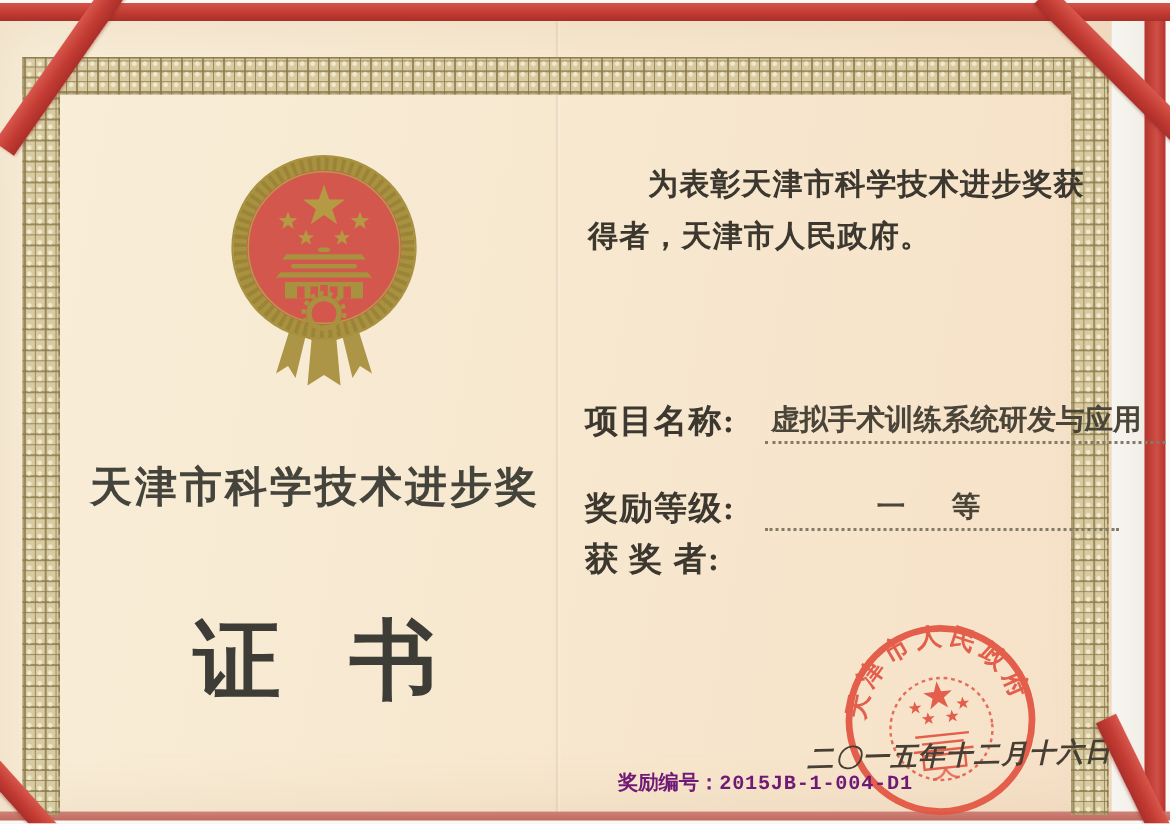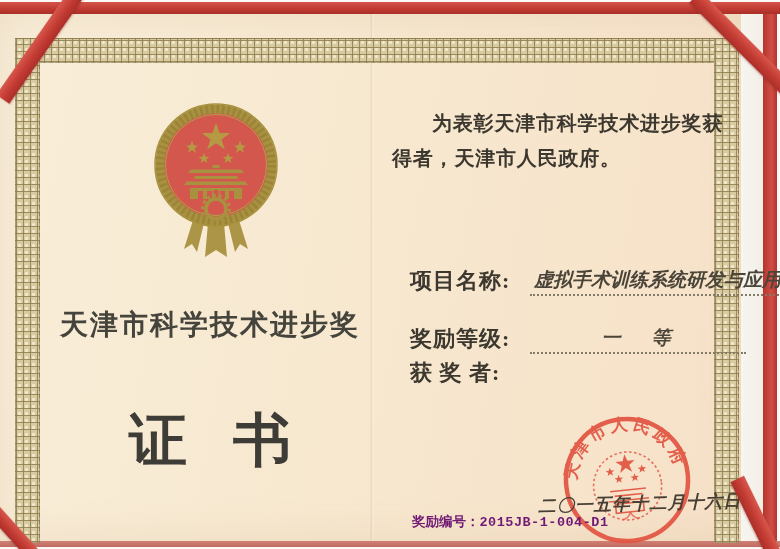--- a/index.html
+++ b/index.html
@@ -50,7 +50,7 @@
     text-indent:2em;color:#3c382f;}
   .field-row{position:absolute;left:390px;width:356px;z-index:4;display:flex;align-items:flex-end;}
   .fr-1{top:246px;} .fr-2{top:304px;} .fr-3{top:358px;}
-  .field-label{flex:0 0 120px;font-size:22px;font-weight:700;letter-spacing:1px;color:#3c382f;white-space:nowrap;margin-left:20px;}
+  .field-label{flex:0 0 120px;font-size:22px;font-weight:700;letter-spacing:1px;color:#3c382f;white-space:nowrap;}
   .field-value{flex:1;border-bottom:2px dotted #837a68;padding:0 2px 1px 4px;min-height:26px;
     font-family:"DejaVu Sans","Liberation Sans",sans-serif;font-style:italic;
     font-size:19px;font-weight:700;color:#4a4439;white-space:nowrap;margin-top:21px;}

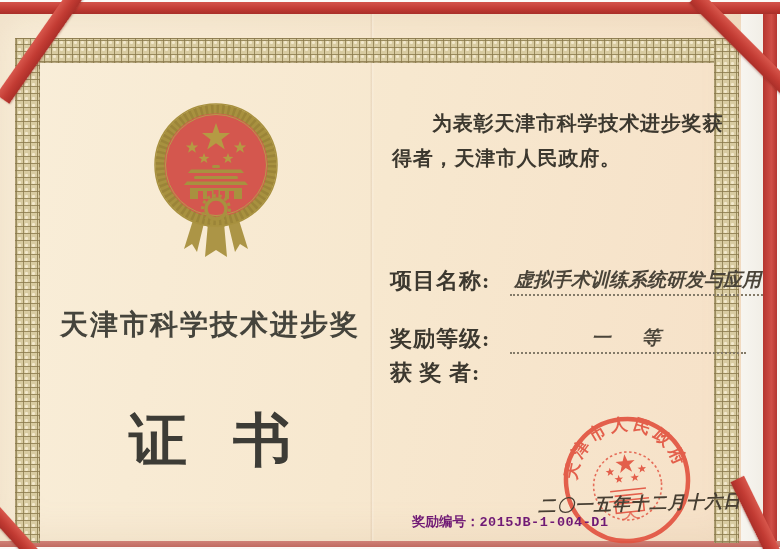--- a/index.html
+++ b/index.html
@@ -51,8 +51,8 @@
   .field-row{position:absolute;left:390px;width:356px;z-index:4;display:flex;align-items:flex-end;}
   .fr-1{top:246px;} .fr-2{top:304px;} .fr-3{top:358px;}
   .field-label{flex:0 0 120px;font-size:22px;font-weight:700;letter-spacing:1px;color:#3c382f;white-space:nowrap;}
-  .field-value{flex:1;border-bottom:2px dotted #837a68;padding:0 2px 1px 4px;min-height:26px;
-    font-family:"DejaVu Sans","Liberation Sans",sans-serif;font-style:italic;
+  .field-value{flex:1;border-bottom:2px dotted #837a68;padding:0 16px 1px 4px;min-height:26px;
+    font-family:"DejaVu Sans","Liberation Sans",sans-serif;
     font-size:19px;font-weight:700;color:#4a4439;white-space:nowrap;margin-top:21px;}
   .fv-center{text-align:center;letter-spacing:6px;}
   .seal{position:absolute;left:561px;top:414px;width:132px;height:132px;z-index:4;

